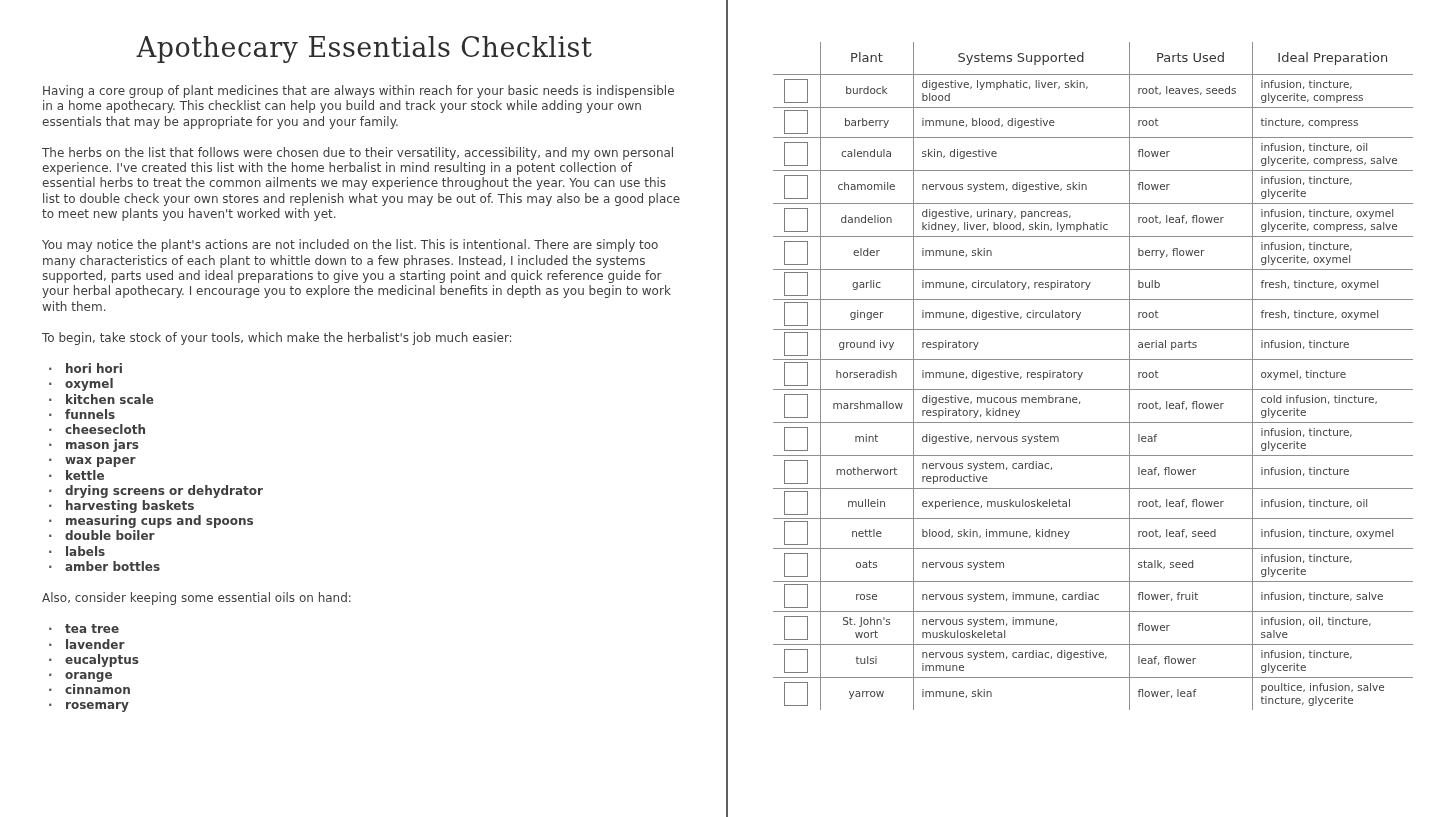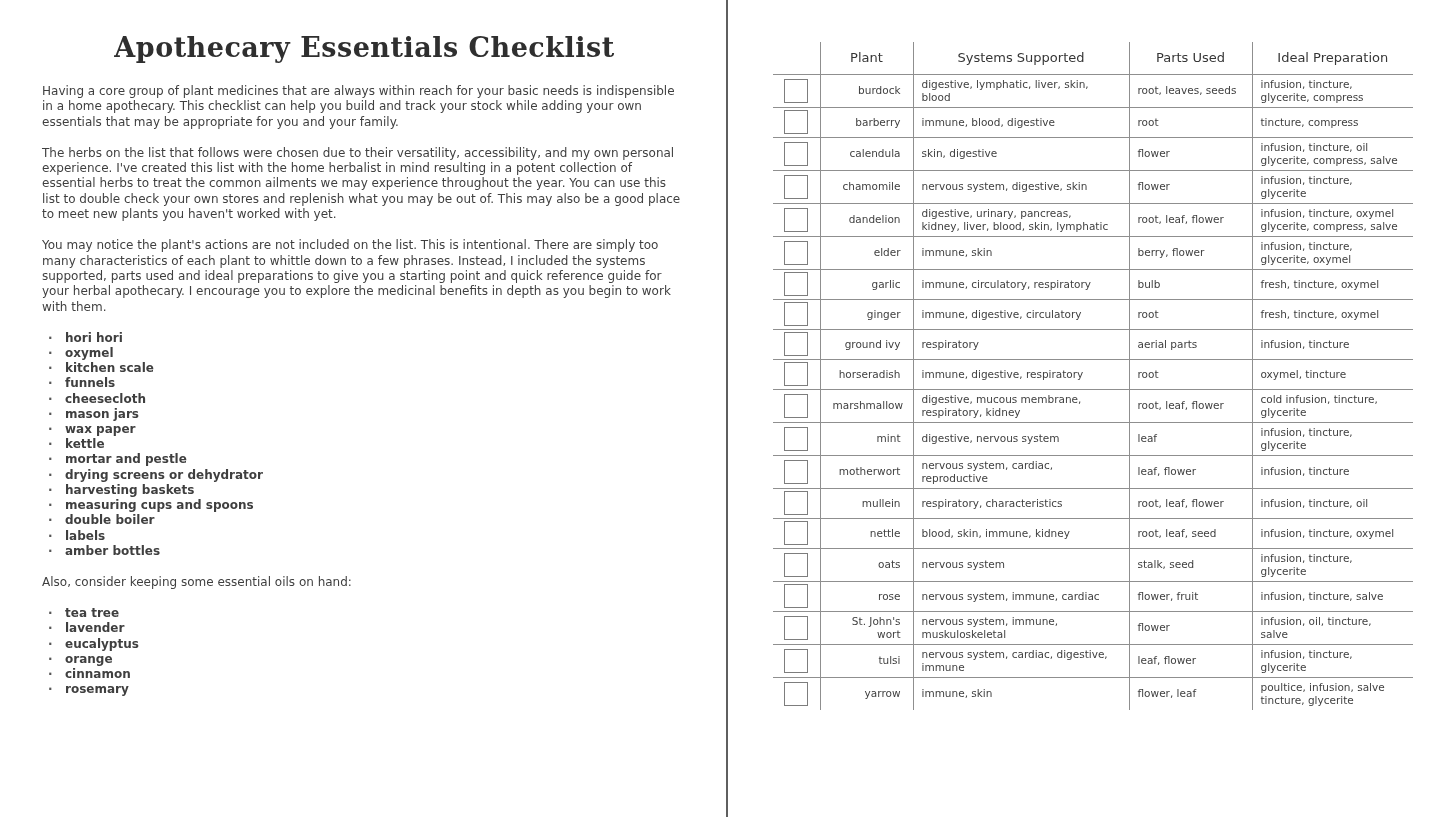--- a/index.html
+++ b/index.html
@@ -16,7 +16,7 @@
   
   .left-pane{position:absolute;left:42px;top:0;width:645px;}
   .doc-title{
-    font-family:"DejaVu Serif", serif;font-weight:bold;font-size:27px;
+    font-family:"DejaVu Serif", serif;font-weight:normal;font-size:27px;
     color:var(--title);text-align:center;margin:32px 0 0 0;letter-spacing:.5px;
   }
   .left-pane p{font-size:12px;line-height:15.3px;margin:16px 0 0 0;}

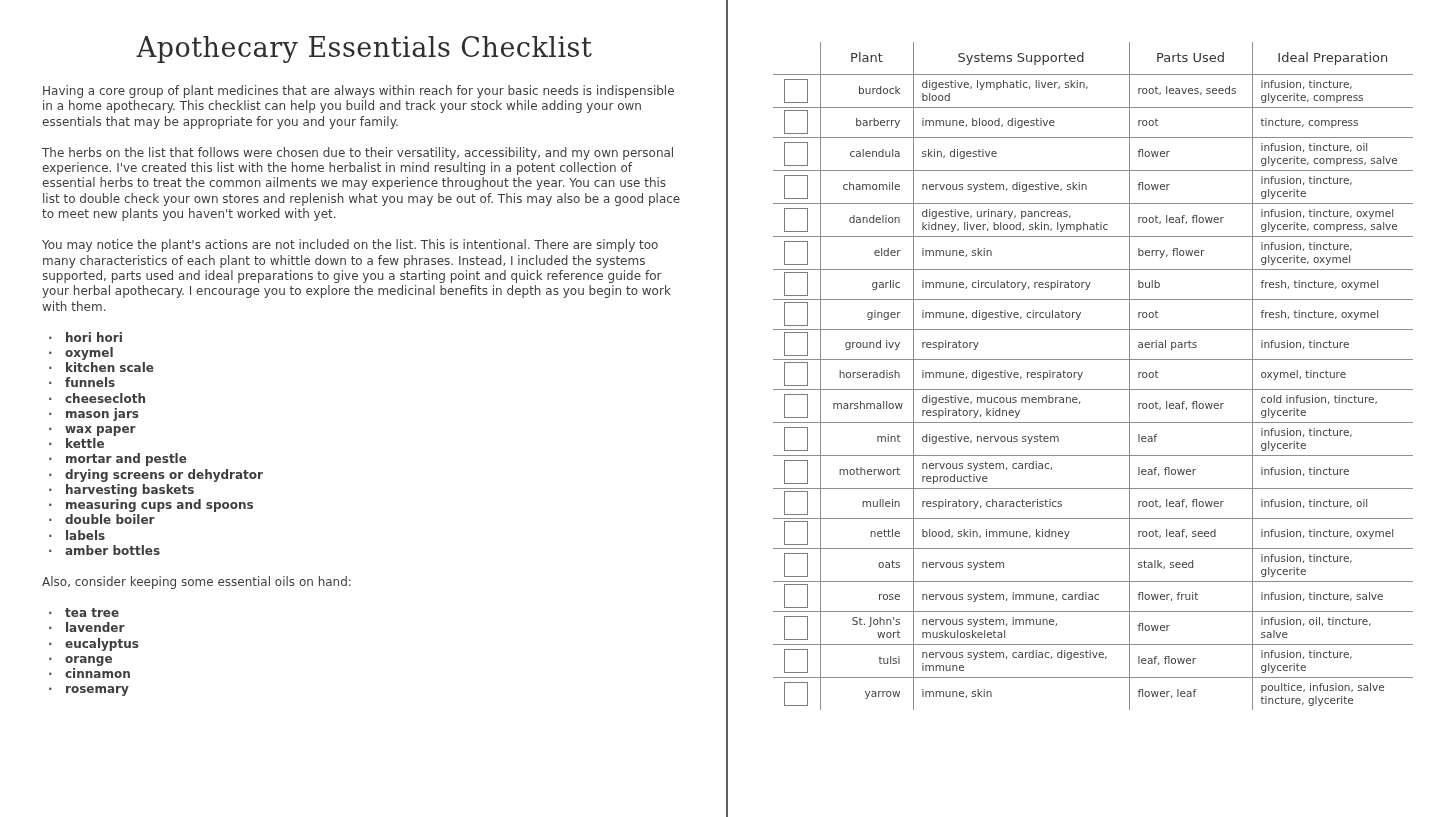--- a/index.html
+++ b/index.html
@@ -56,7 +56,7 @@
     height:32px;padding:2px 4px;margin-left:24px;
   }
   .checklist td{height:30px;}
-  td.cell-plant{text-align:right;padding:3px 12px;}
+  td.cell-plant{text-align:center;padding:3px 12px;}
   td.cell-systems, td.cell-prep{white-space:pre-line;}
   td.cell-check{padding:2px 0;}
   .checkbox{

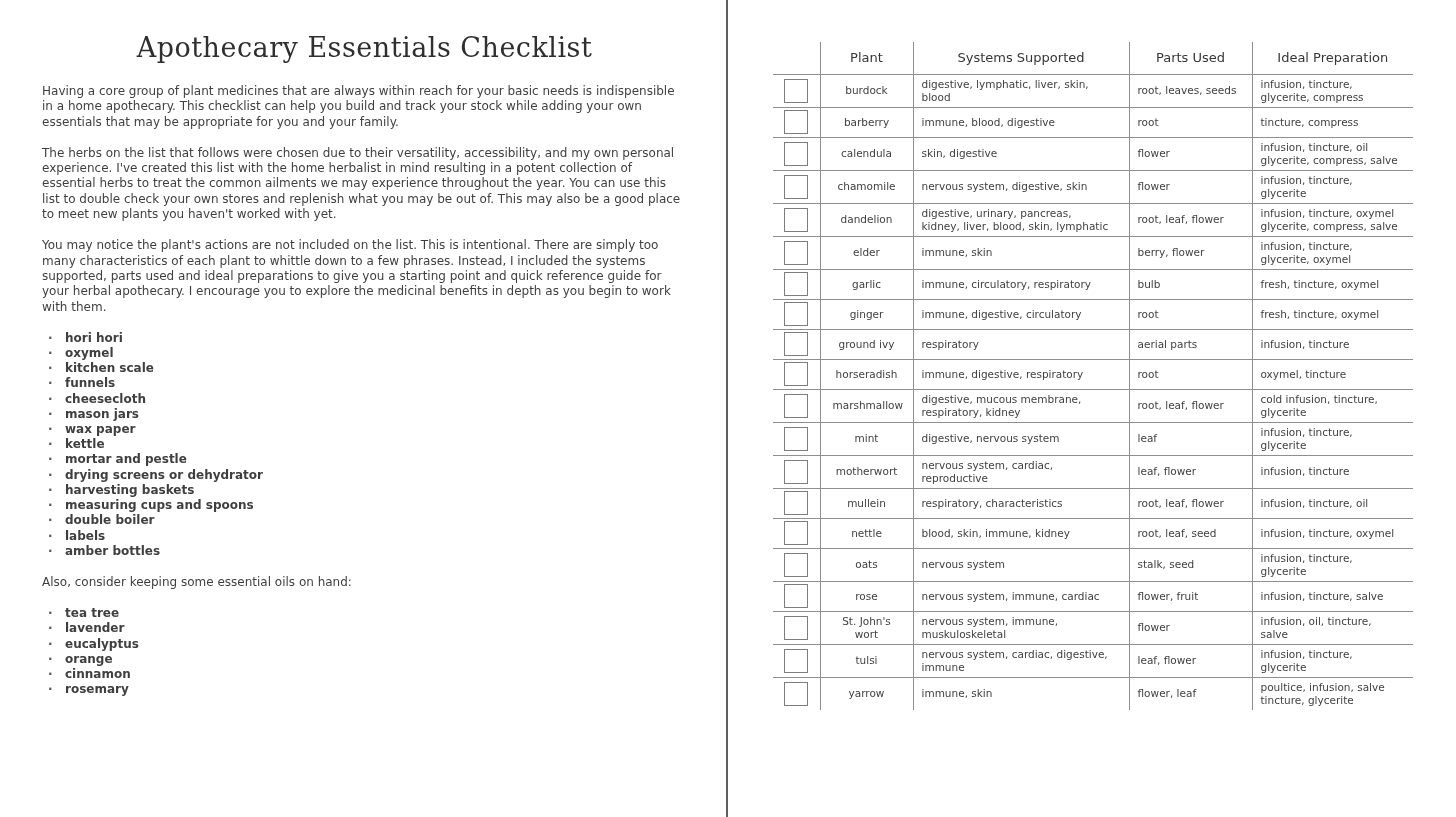--- a/index.html
+++ b/index.html
@@ -73,6 +73,7 @@
     <p class="first">Having a core group of plant medicines that are always within reach for your basic needs is indispensible in a home apothecary. This checklist can help you build and track your stock while adding your own essentials that may be appropriate for you and your family.</p>
     <p>The herbs on the list that follows were chosen due to their versatility, accessibility, and my own personal experience. I've created this list with the home herbalist in mind resulting in a potent collection of essential herbs to treat the common ailments we may experience throughout the year. You can use this list to double check your own stores and replenish what you may be out of. This may also be a good place to meet new plants you haven't worked with yet.</p>
     <p>You may notice the plant's actions are not included on the list. This is intentional. There are simply too many characteristics of each plant to whittle down to a few phrases. Instead, I included the systems supported, parts used and ideal preparations to give you a starting point and quick reference guide for your herbal apothecary. I encourage you to explore the medicinal benefits in depth as you begin to work with them.</p>
+    <p>To begin, take stock of your tools, which make the herbalist's job much easier:</p>
     <ul class="dotlist" id="tools-list">
         <li>hori hori</li>
         <li>oxymel</li>

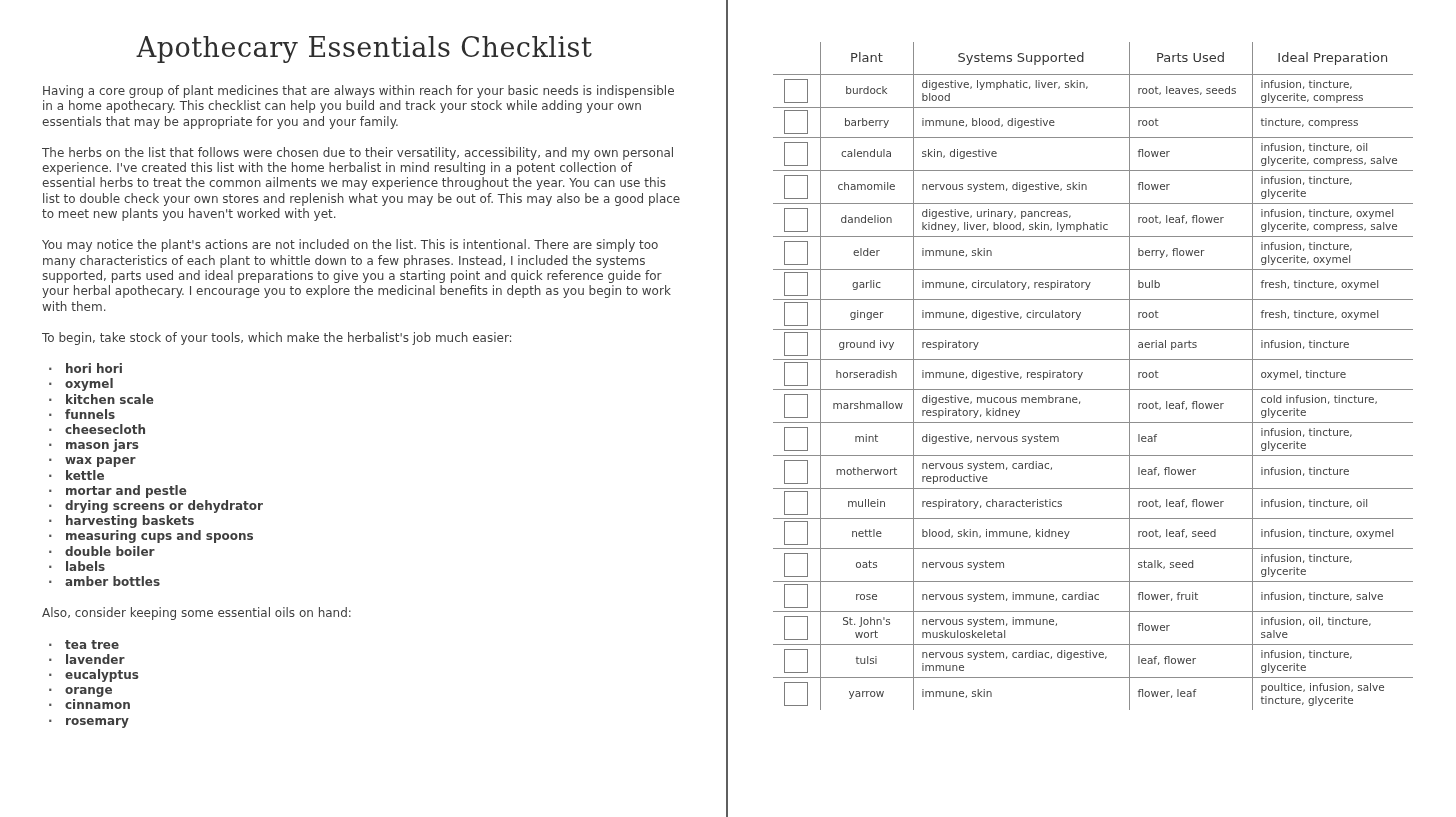--- a/index.html
+++ b/index.html
@@ -83,7 +83,6 @@
         <li>mason jars</li>
         <li>wax paper</li>
         <li>kettle</li>
-        <li>mortar and pestle</li>
         <li>drying screens or dehydrator</li>
         <li>harvesting baskets</li>
         <li>measuring cups and spoons</li>

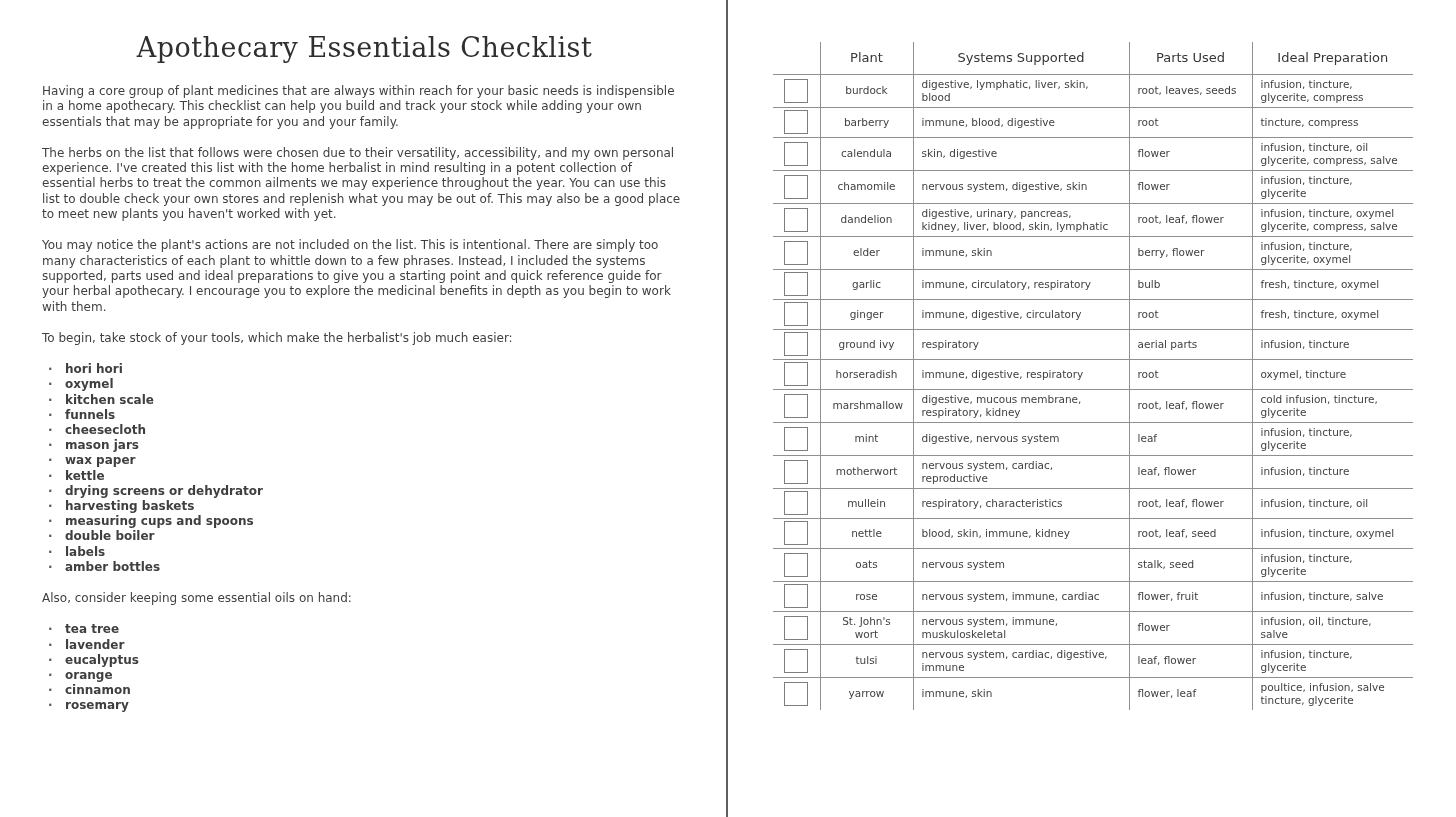--- a/index.html
+++ b/index.html
@@ -255,7 +255,7 @@
               <div class="checkbox"></div>
             </td>
             <td class="cell-plant">mullein</td>
-            <td class="cell-systems">respiratory, characteristics</td>
+            <td class="cell-systems">experience, muskuloskeletal</td>
             <td class="cell-parts">root, leaf, flower</td>
             <td class="cell-prep">infusion, tincture, oil</td>
           </tr>

